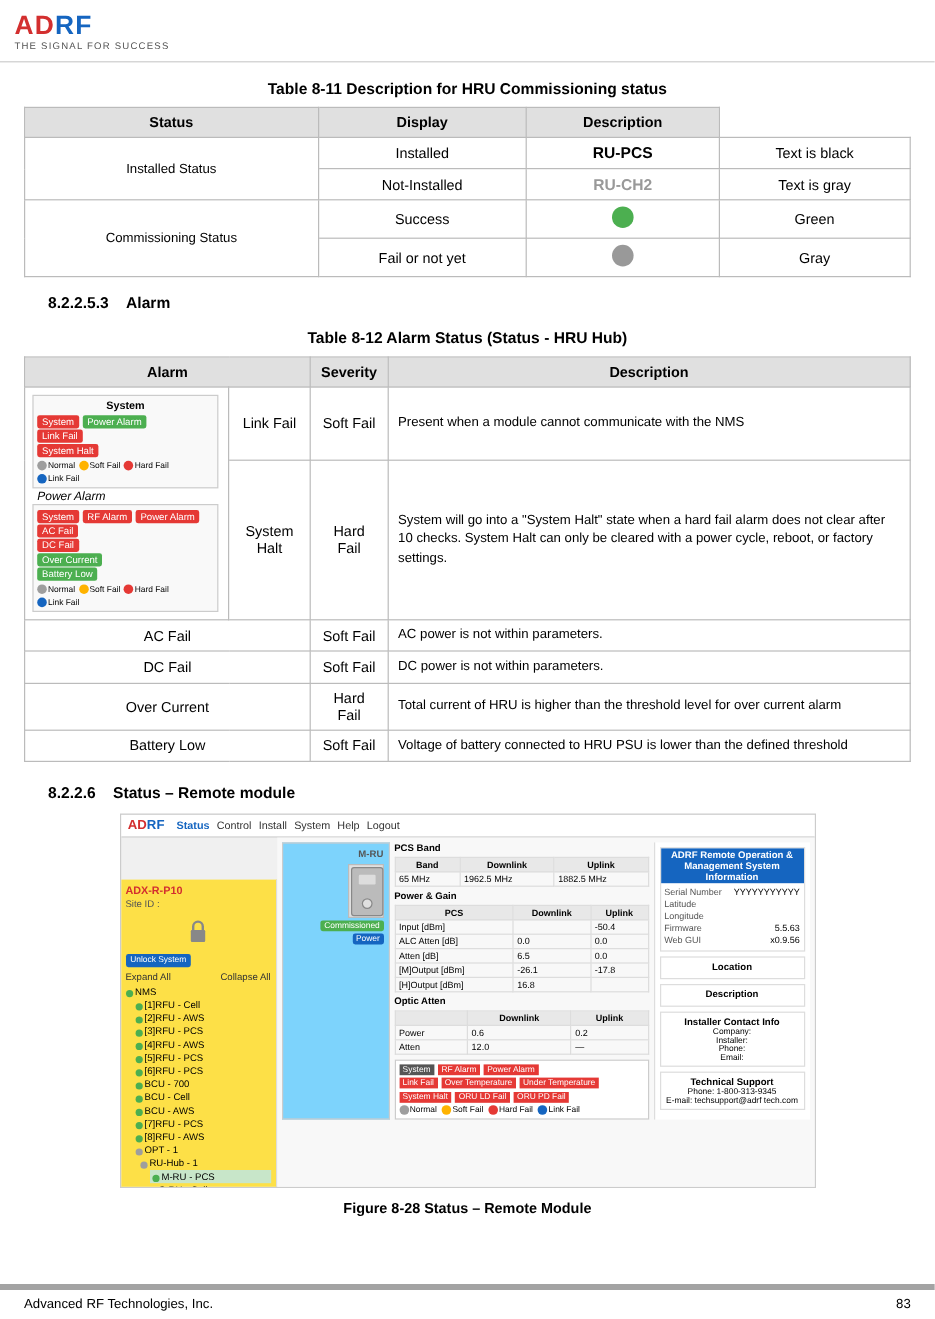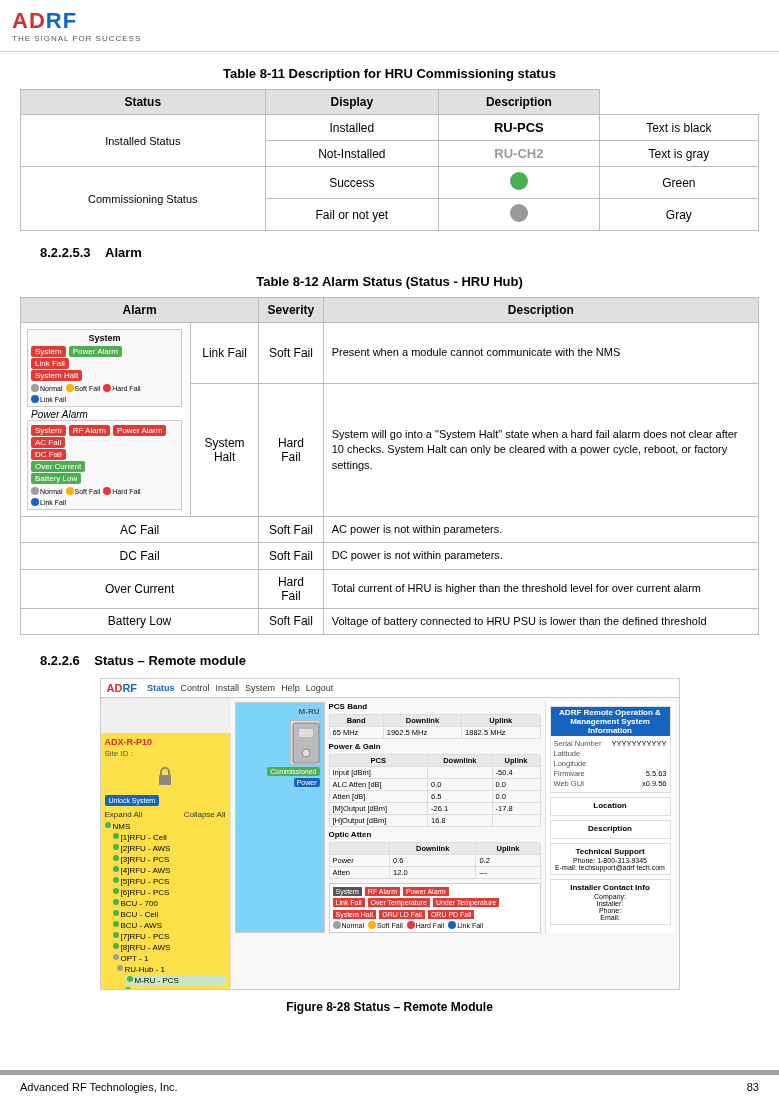--- a/index.html
+++ b/index.html
@@ -260,7 +260,7 @@
       font-size: 8px;
       padding: 1px 0;
       display: flex;
-      align-items: flex-start;
+      align-items: flex-end;
       gap: 2px;
     }
     .rm-tree-item .dot { width: 6px; height: 6px; border-radius: 50%; background: #4caf50; display: inline-block; }

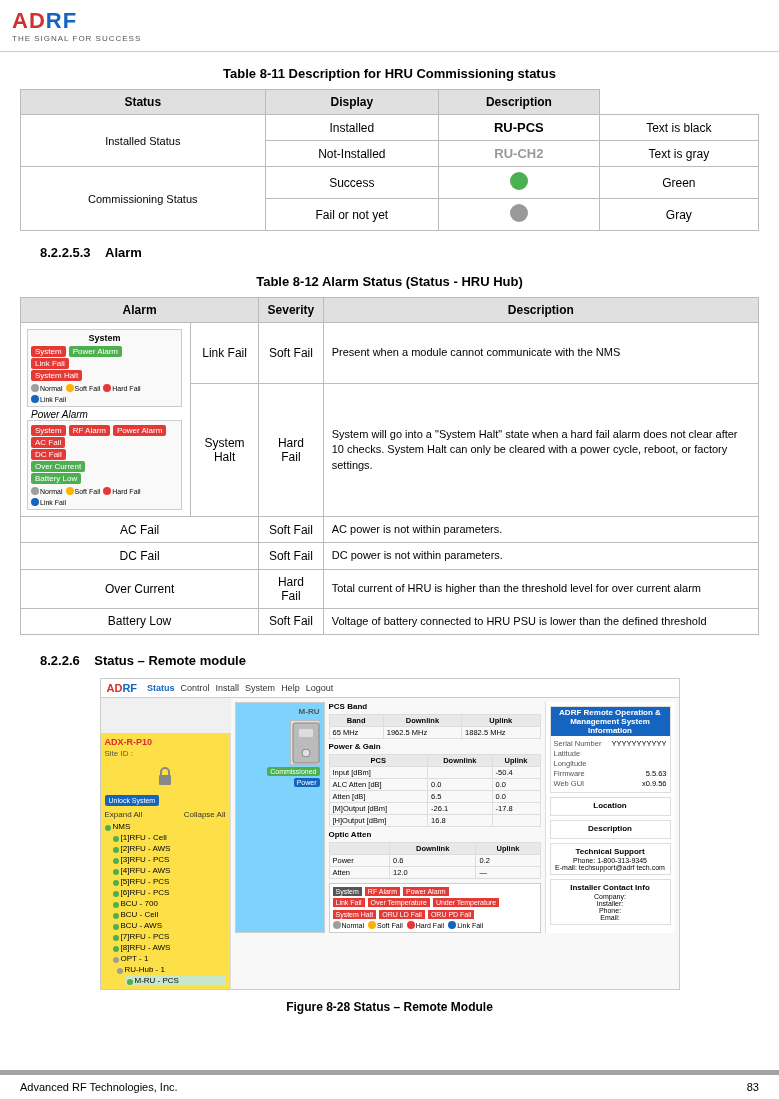--- a/index.html
+++ b/index.html
@@ -777,17 +777,17 @@
                   <div style="font-size:8px;font-weight:bold;margin-bottom:2px;">Description</div>
                 </div>
                 <div class="rm-right-section">
-                  <div style="font-size:8px;font-weight:bold;margin-bottom:1px;">Technical Support</div>
-                  <div style="font-size:7px;">Phone: 1-800-313-9345</div>
-                  <div style="font-size:7px;">E-mail: techsupport@adrf tech.com</div>
-                </div>
-                <div class="rm-right-section">
                   <div style="font-size:8px;font-weight:bold;margin-bottom:1px;">Installer Contact Info</div>
                   <div style="font-size:7px;">Company:</div>
                   <div style="font-size:7px;">Installer:</div>
                   <div style="font-size:7px;">Phone:</div>
                   <div style="font-size:7px;">Email:</div>
                 </div>
+                <div class="rm-right-section">
+                  <div style="font-size:8px;font-weight:bold;margin-bottom:1px;">Technical Support</div>
+                  <div style="font-size:7px;">Phone: 1-800-313-9345</div>
+                  <div style="font-size:7px;">E-mail: techsupport@adrf tech.com</div>
+                </div>
               </div>
             </div>
           </div>

